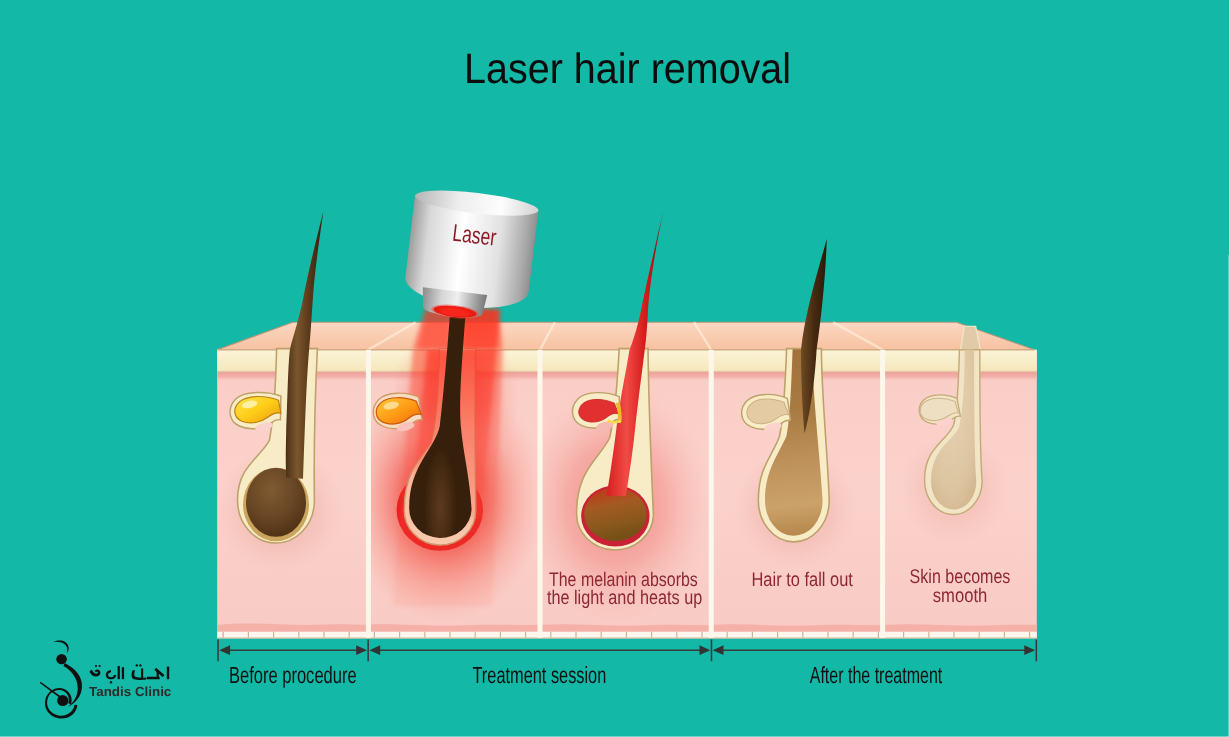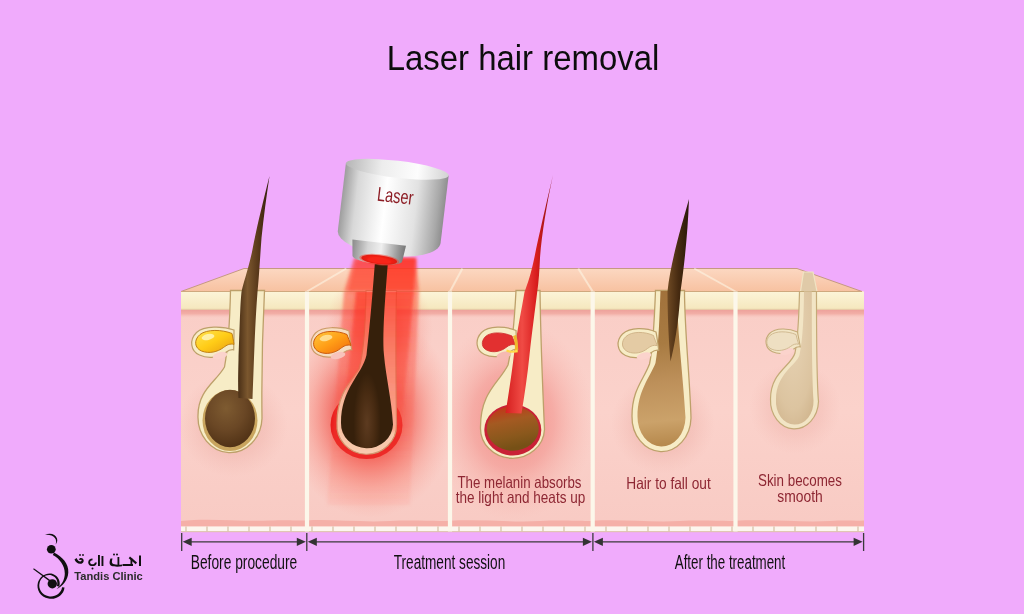--- a/index.html
+++ b/index.html
@@ -3,7 +3,7 @@
 <meta charset="utf-8">
 <style>
   html,body{margin:0;padding:0;background:#ffffff;}
-  #stage{position:relative;width:1024px;height:614px;background:#f0abfc;overflow:hidden;
+  #stage{position:relative;width:1024px;height:614px;background:#14b8a6;overflow:hidden;
          font-family:"Liberation Sans", sans-serif; -webkit-font-smoothing:antialiased;}
 </style>
 </head>

